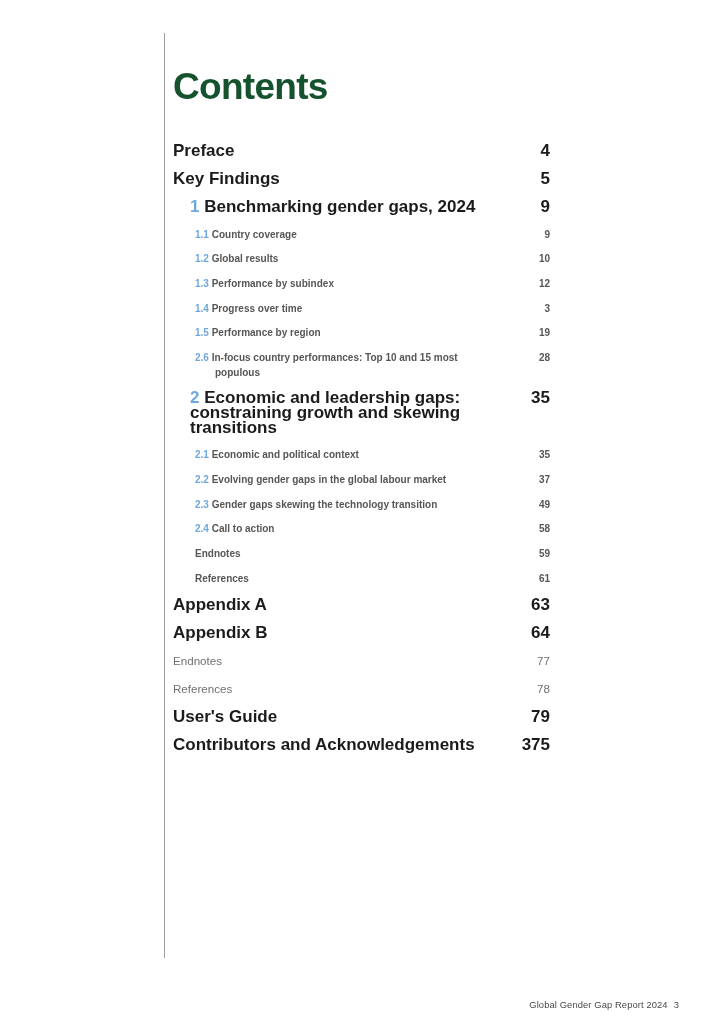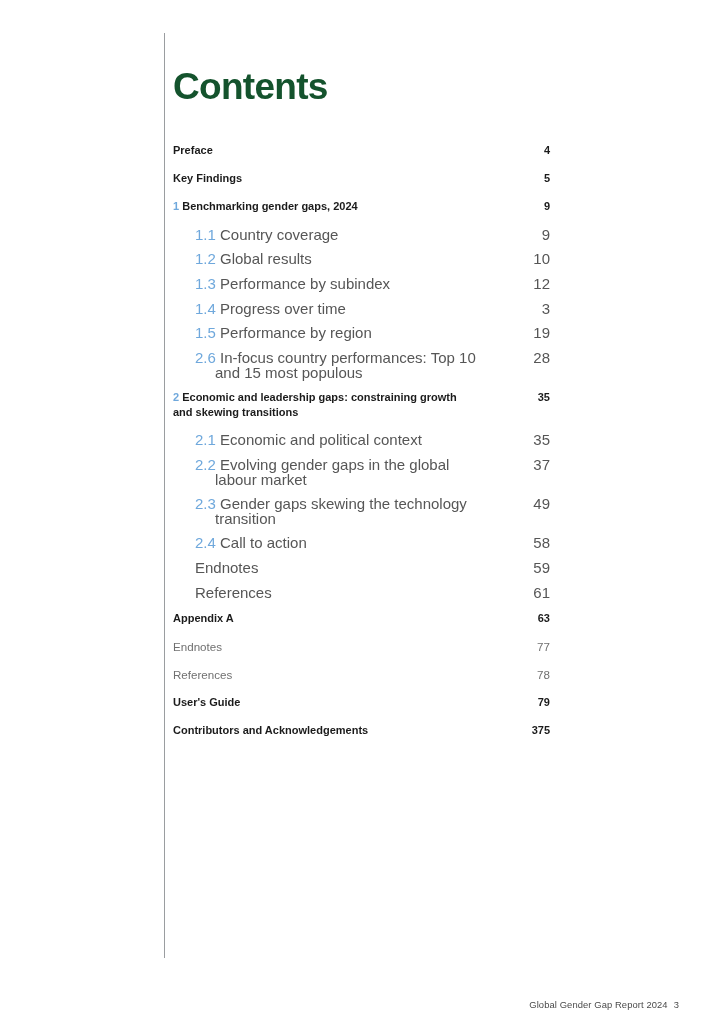--- a/index.html
+++ b/index.html
@@ -88,7 +88,7 @@
 
   
   .lvl1 {
-    font-size: 11px;
+    font-size: 17px;
     line-height: 15px;
     font-weight: 700;
     color: #1b1b1b;

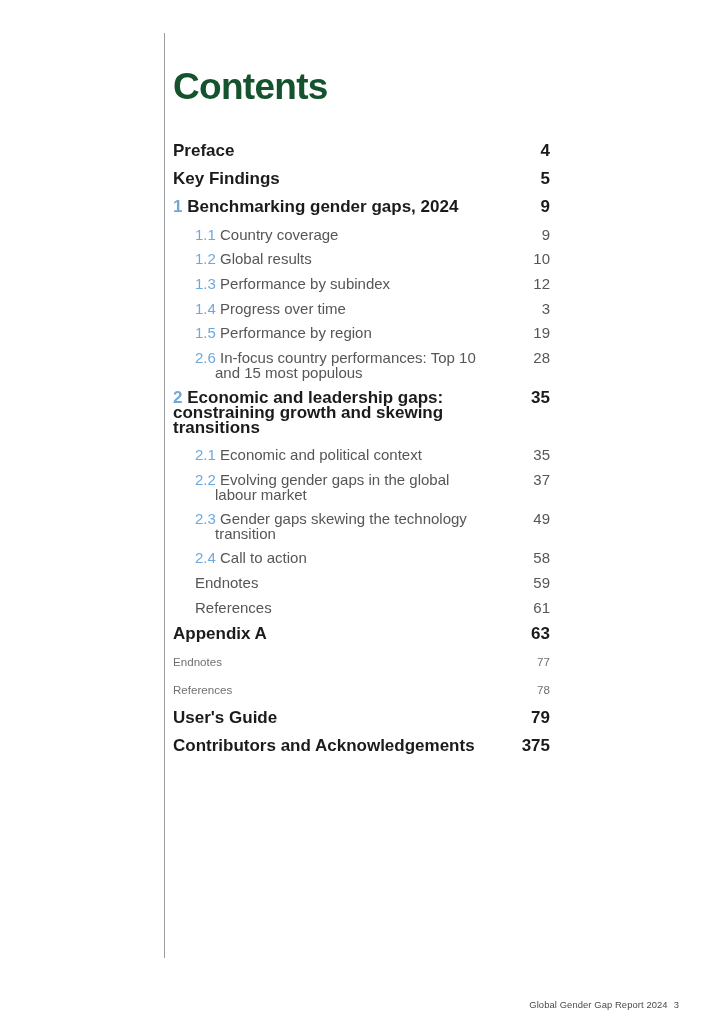--- a/index.html
+++ b/index.html
@@ -133,6 +133,7 @@
     padding-left: 0;
     text-indent: 0;
     max-width: 300px;
+    margin-left: 17px;
   }
 
   

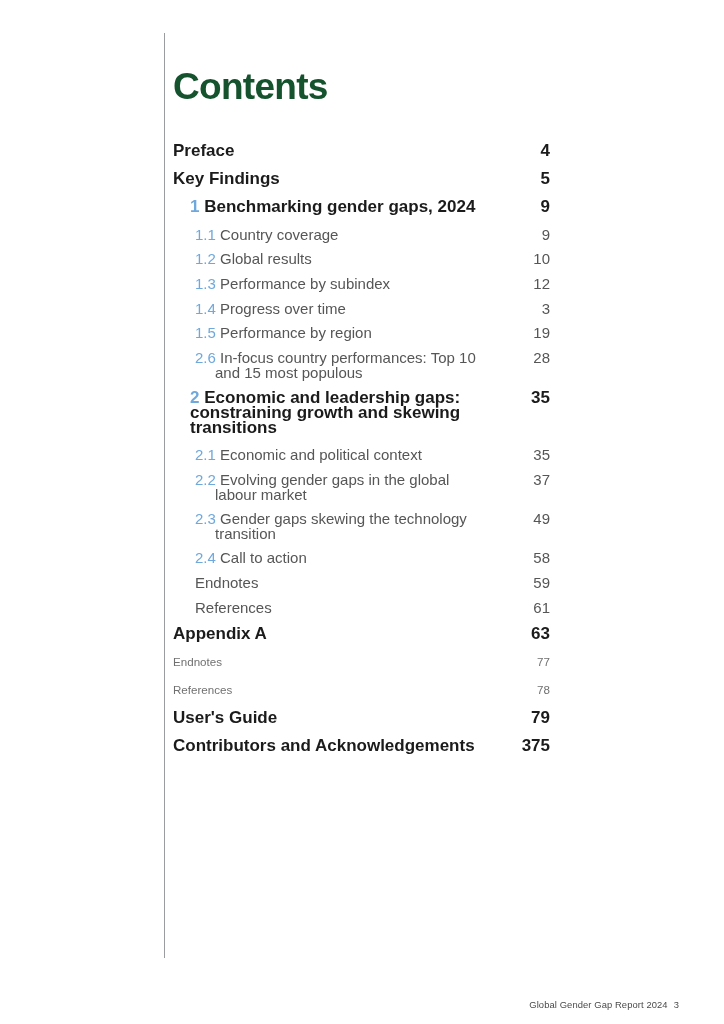--- a/index.html
+++ b/index.html
@@ -107,9 +107,9 @@
 
   
   .lvl2 {
-    font-size: 15px;
+    font-size: 10px;
     line-height: 14.5px;
-    font-weight: 400;
+    font-weight: 700;
     color: #565656;
     padding-left: 22px;
     width: 355px;

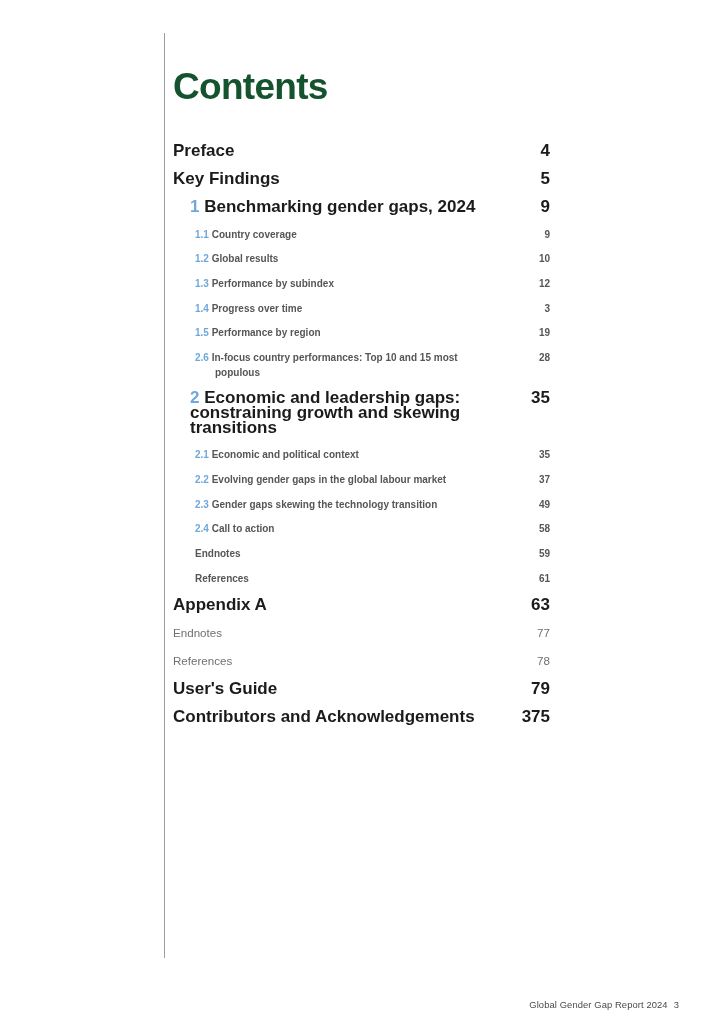--- a/index.html
+++ b/index.html
@@ -231,6 +231,10 @@
           <span class="toc-label"><span>Appendix A</span></span>
           <span class="toc-page">63</span>
         </div>
+        <div class="toc-row lvl1">
+          <span class="toc-label"><span>Appendix B</span></span>
+          <span class="toc-page">64</span>
+        </div>
         <div class="toc-row lvl1-light">
           <span class="toc-label"><span>Endnotes</span></span>
           <span class="toc-page">77</span>

